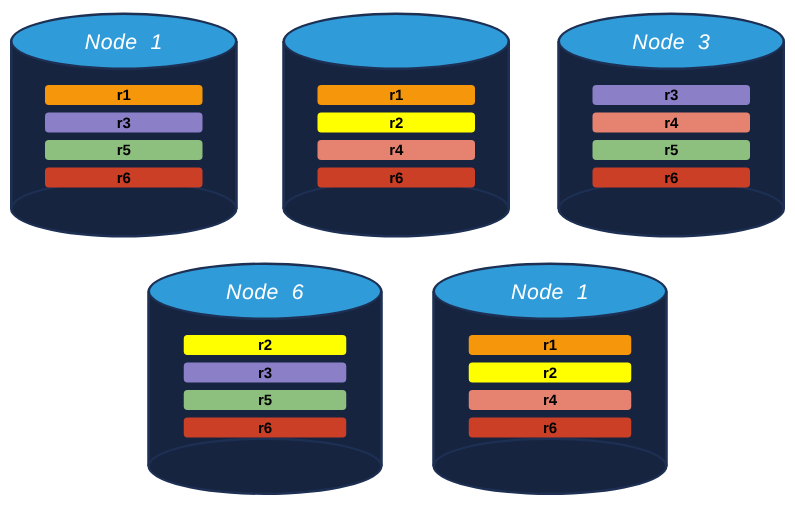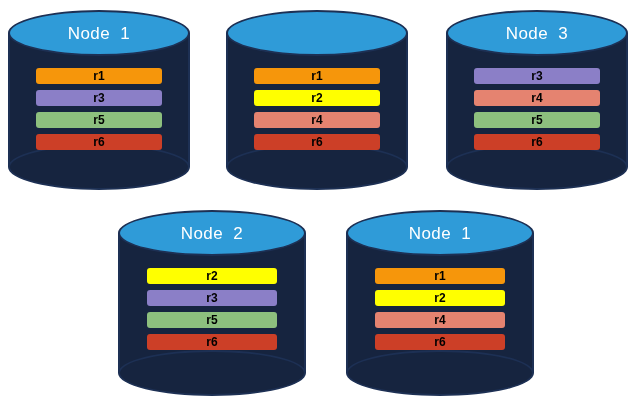--- a/index.html
+++ b/index.html
@@ -64,6 +64,7 @@
     white-space: pre;
     z-index: 4;
     font-family: "Liberation Sans", sans-serif;
+    font-style: italic;
   }
   .replicas {
     position: absolute;

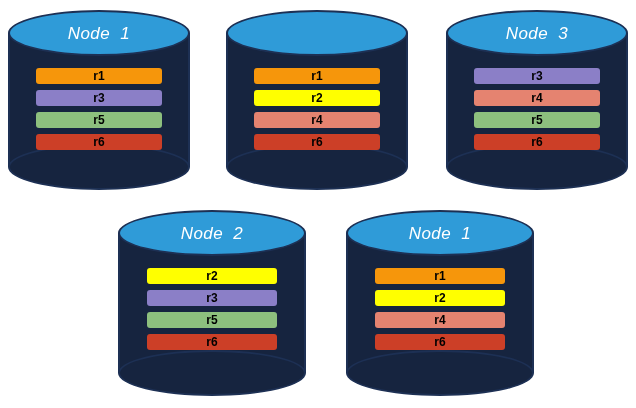--- a/index.html
+++ b/index.html
@@ -142,7 +142,7 @@
       <div class="cyl-body" style="top: 23px; height: 140px;"></div>
       <div class="cyl-bottom" style="top: 140px; height: 46px;"></div>
       <div class="cyl-top" style="top: 0px; height: 46px;"></div>
-      <div class="node-label" style="top: 14px;">Node  2</div>
+      <div class="node-label" style="top: 14px;">Node  6</div>
       <div class="replicas" style="top: 58px; padding-left: 29px; padding-right: 29px; box-sizing: border-box; height: 82px;">
         <div class="replica-bar" style="background: rgb(255, 255, 0);">r2</div>
         <div class="replica-spacer"></div>

